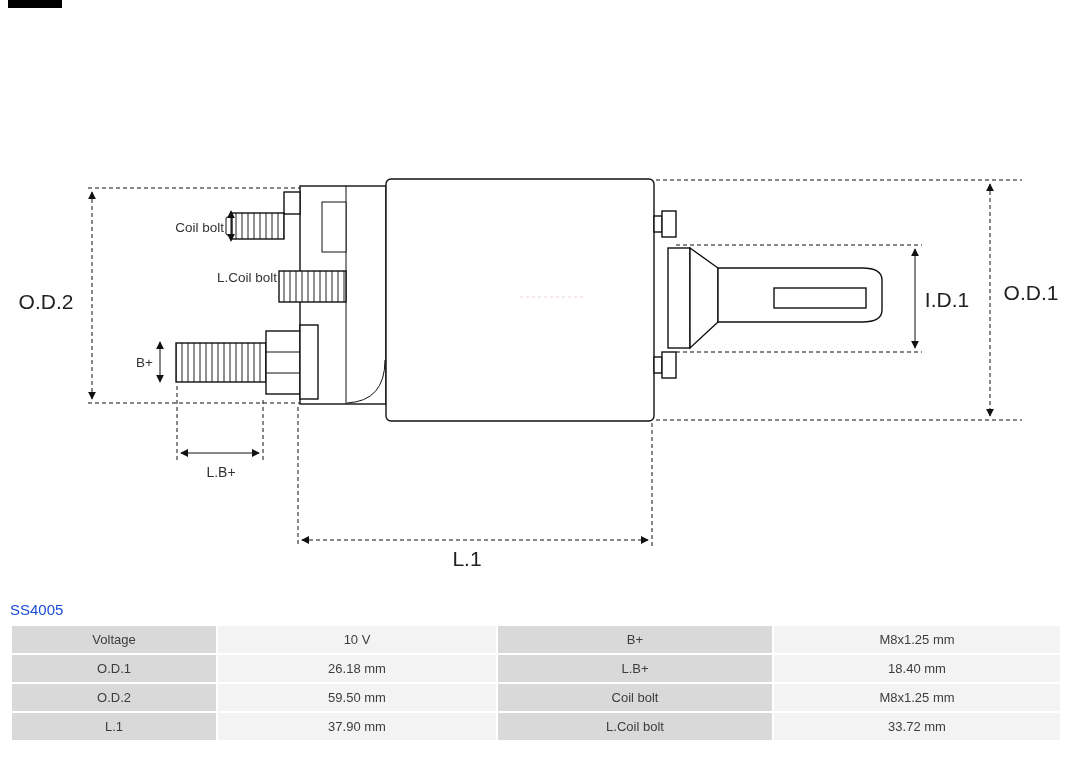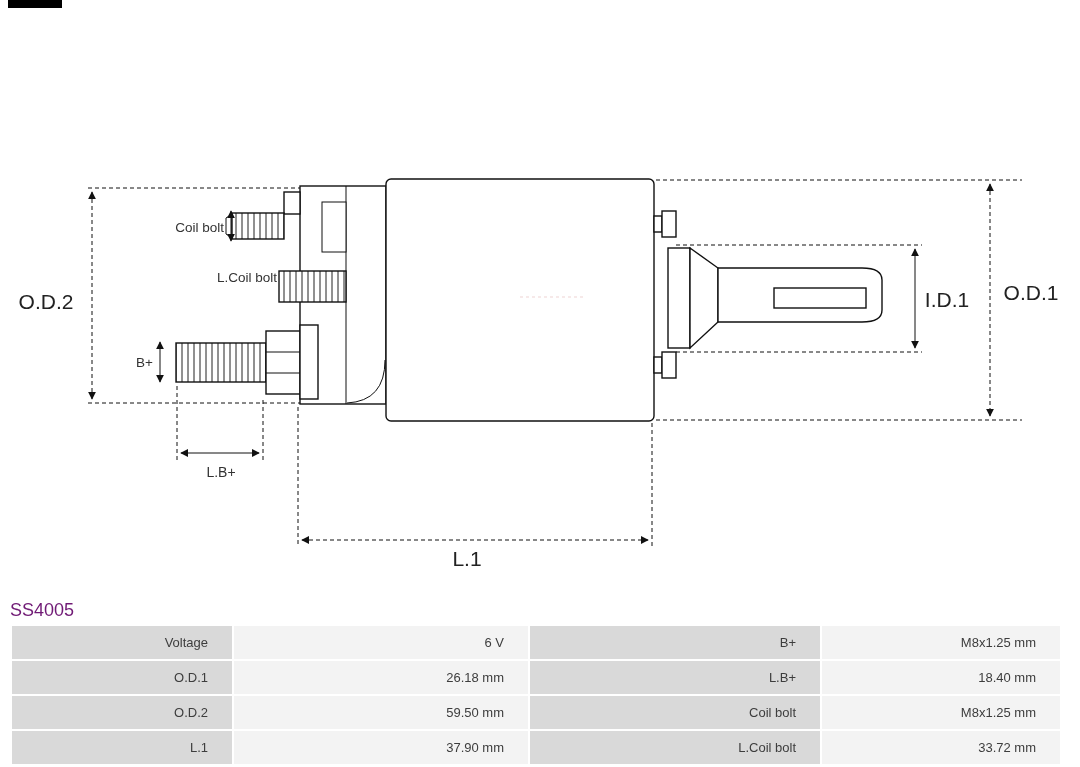--- a/index.html
+++ b/index.html
@@ -7,7 +7,7 @@
   .logo-fragment{position:absolute;top:0;left:8px;width:54px;height:8px;background:#000;}
   svg.drawing{display:block;}
   svg text{font-family:"Liberation Sans",sans-serif;}
-  .product-code{display:inline-block;color:#701a75;font-size:18px;margin:8px 4px 4px 10px;line-height:20px;cursor:pointer;}
+  .product-code{display:inline-block;color:#1d4ed8;font-size:15px;margin:8px 4px 4px 10px;line-height:20px;cursor:pointer;}
   .spec-table{width:1052px;margin-left:10px;border-collapse:separate;border-spacing:2px;font-size:13px;color:#3d3d3d;table-layout:fixed;}
   .spec-table td{height:33px;padding:0 24px;text-align:right;overflow:hidden;white-space:nowrap;}
   .spec-table td.lbl{background:#d9d9d9;}

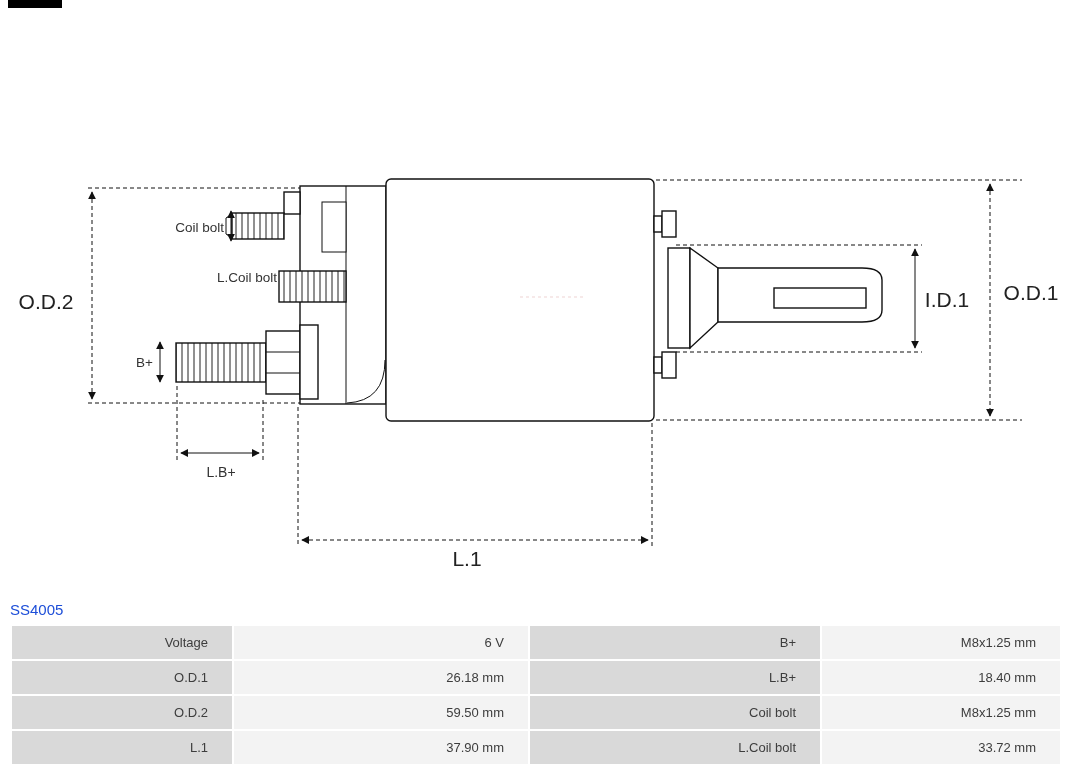--- a/index.html
+++ b/index.html
@@ -9,7 +9,7 @@
   svg text{font-family:"Liberation Sans",sans-serif;}
   .product-code{display:inline-block;color:#1d4ed8;font-size:15px;margin:8px 4px 4px 10px;line-height:20px;cursor:pointer;}
   .spec-table{width:1052px;margin-left:10px;border-collapse:separate;border-spacing:2px;font-size:13px;color:#3d3d3d;table-layout:fixed;}
-  .spec-table td{height:33px;padding:0 24px;text-align:right;overflow:hidden;white-space:nowrap;}
+  .spec-table td{height:27px;padding:0 16px;text-align:center;overflow:hidden;white-space:nowrap;}
   .spec-table td.lbl{background:#d9d9d9;}
   .spec-table td.val{background:#f3f3f3;}
   .spec-table td:nth-child(1){width:172px;}

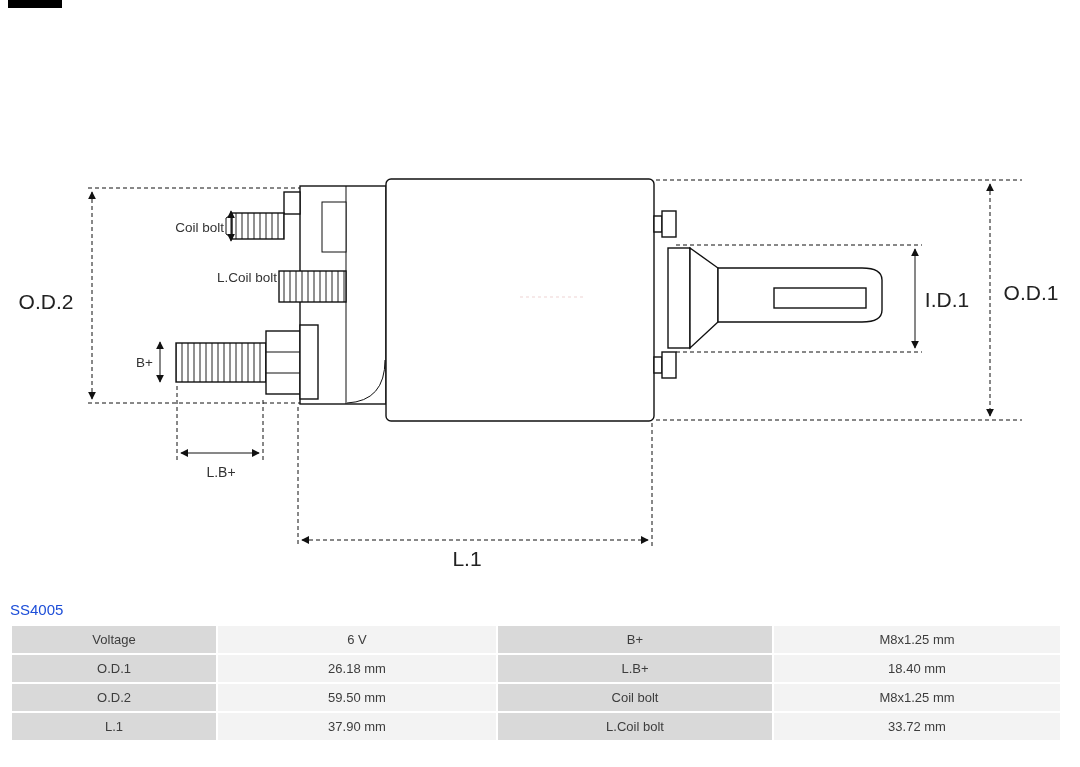--- a/index.html
+++ b/index.html
@@ -115,7 +115,7 @@
   <tbody>
     <tr>
       <td class="lbl">Voltage</td>
-      <td class="val">6 V</td>
+      <td class="val">10 V</td>
       <td class="lbl">B+</td>
       <td class="val">M8x1.25 mm</td>
     </tr>

